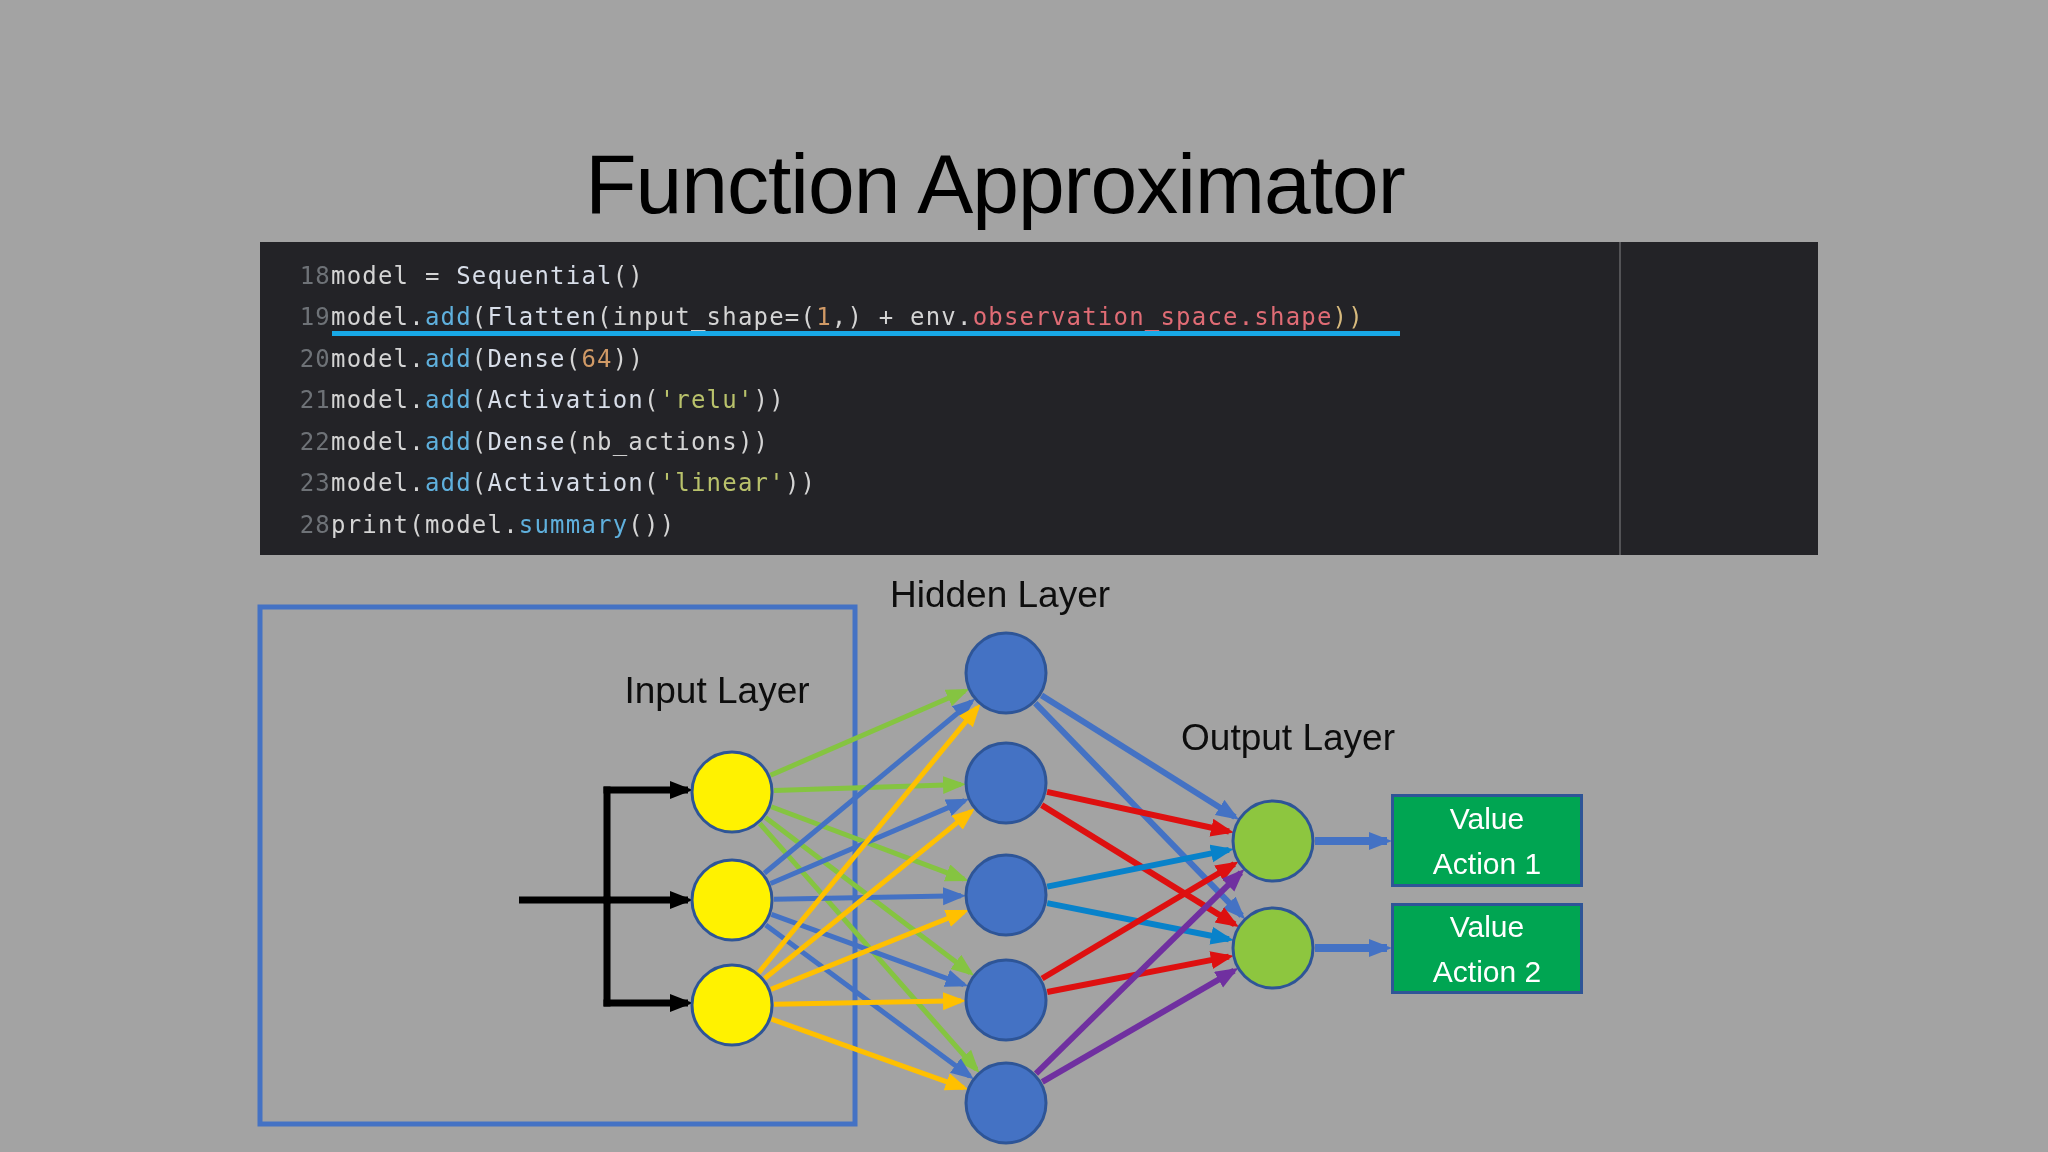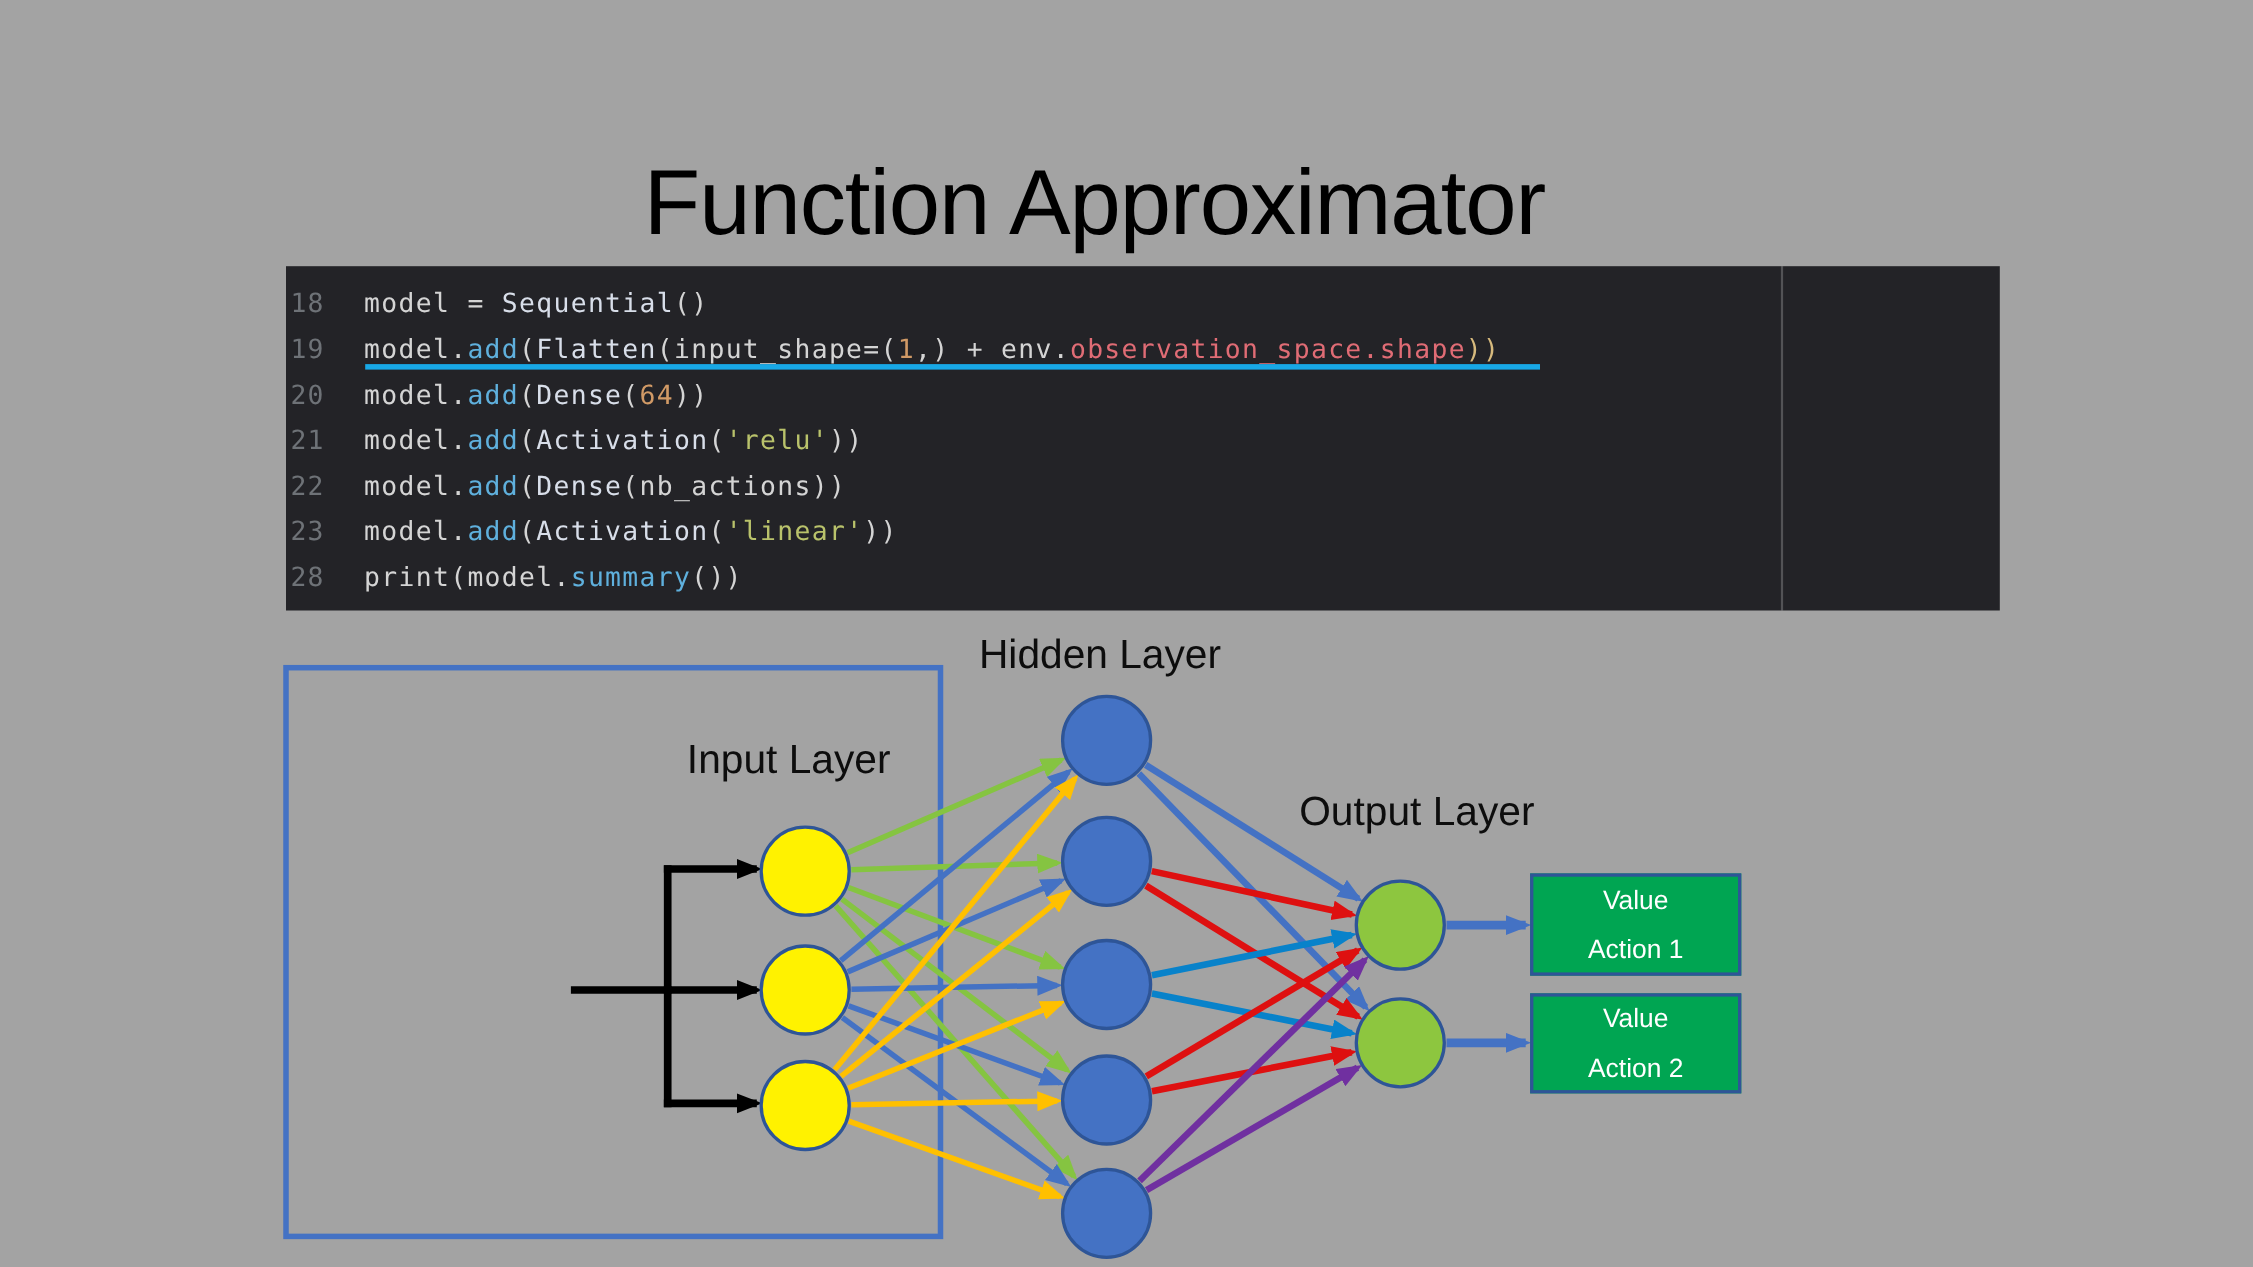--- a/index.html
+++ b/index.html
@@ -17,7 +17,7 @@
     background:#232327; box-sizing:border-box; padding-top:13px;
     font-family:"DejaVu Sans Mono", monospace; font-size:24px; letter-spacing:1.2px;
   }
-  .code-line { height:41.5px; display:flex; align-items:center; white-space:pre; }
+  .code-line { height:41.5px; display:flex; align-items:center; white-space:pre;text-align:right; }
   .lnum { flex:none; width:71px; padding-left:4px; box-sizing:border-box; }
   .code-divider { position:absolute; top:0; bottom:0; width:2px; }
   .underline-19 { position:absolute; left:72px; top:89px; width:1068px; height:5px; }

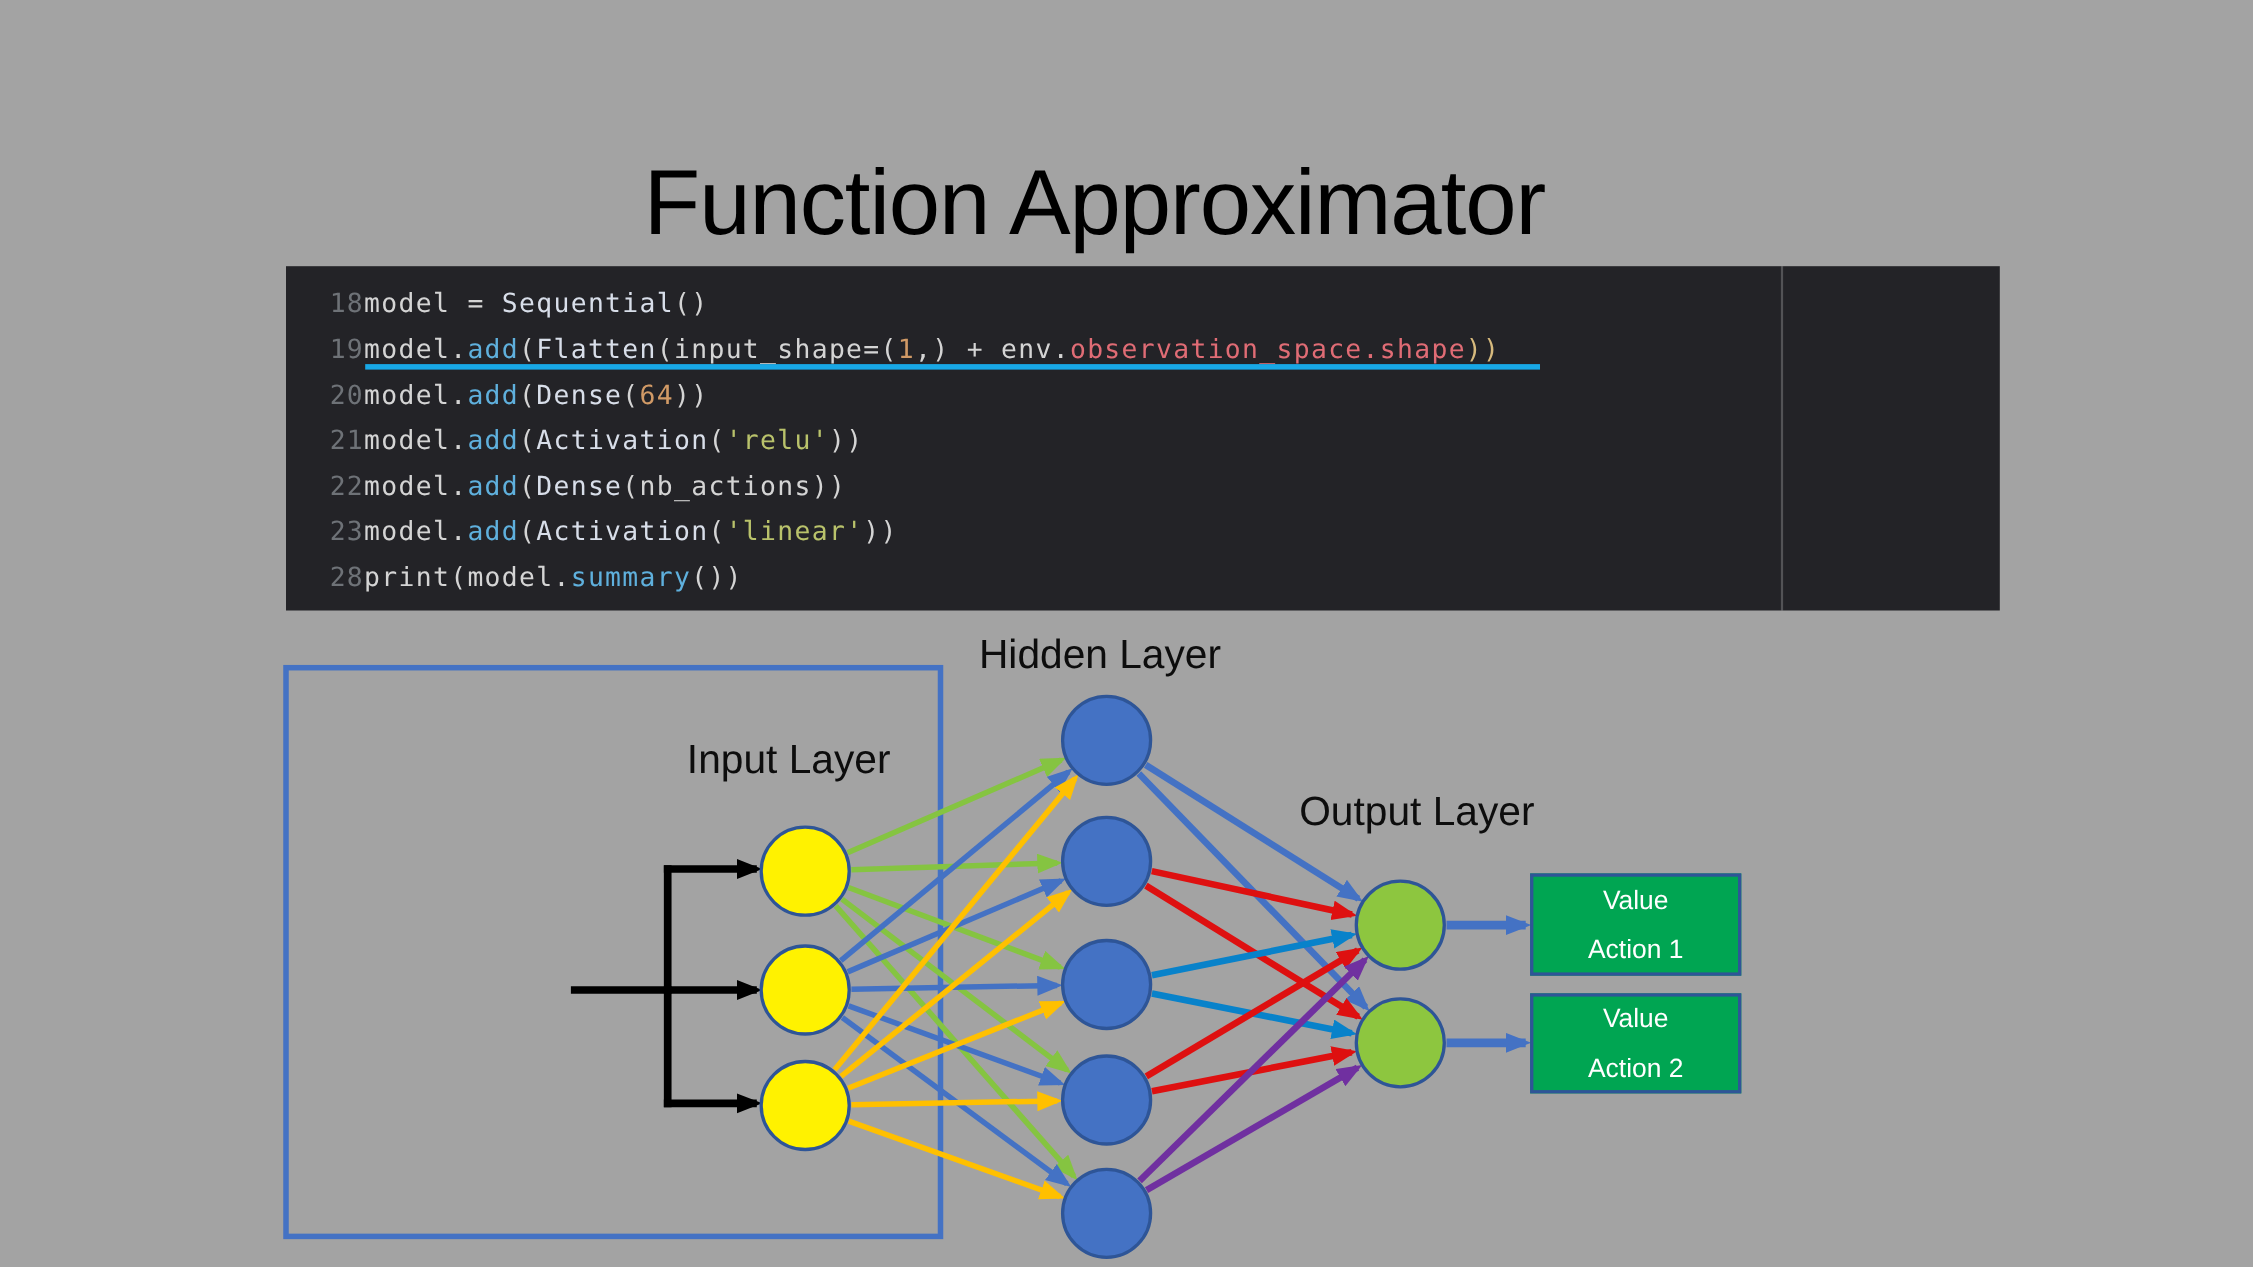--- a/index.html
+++ b/index.html
@@ -35,7 +35,7 @@
   .value-box {
     position:absolute; left:1391px; width:192px; box-sizing:border-box;
     background:#00A552; border:3px solid #2E5597; color:#fff;
-    font-size:24px; line-height:45px; display:flex; flex-direction:column;
+    font-size:30px; line-height:45px; display:flex; flex-direction:column;
     align-items:center; justify-content:center; text-align:center;
   }
   #value-box-1 { top:794px; height:93px; }

